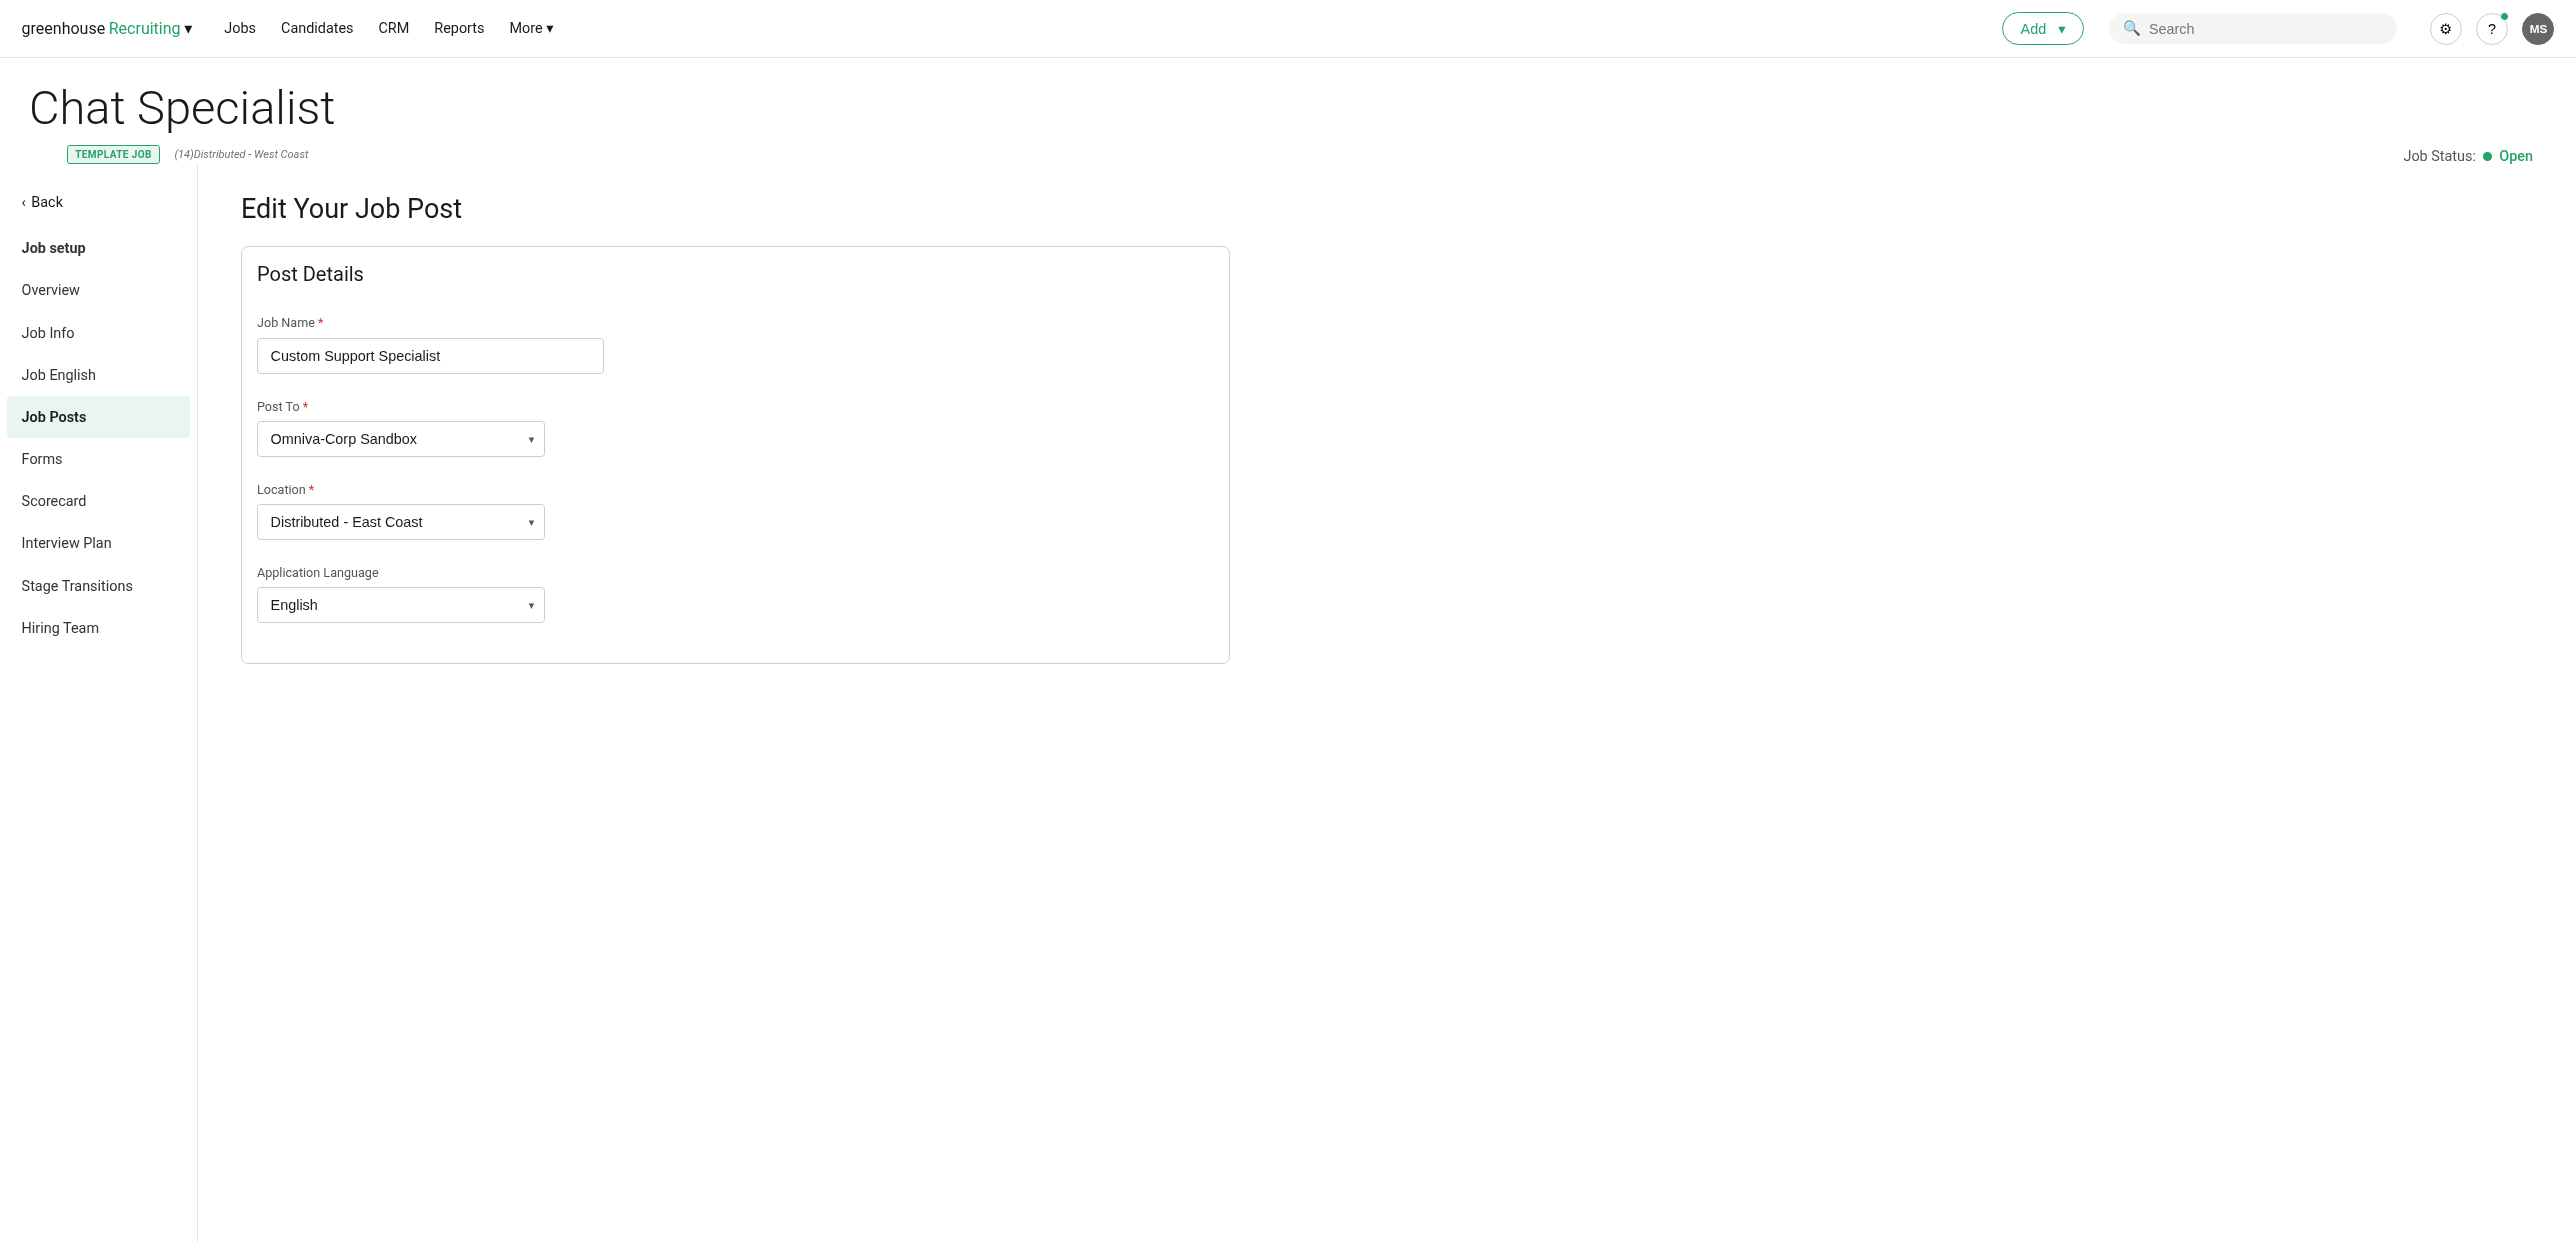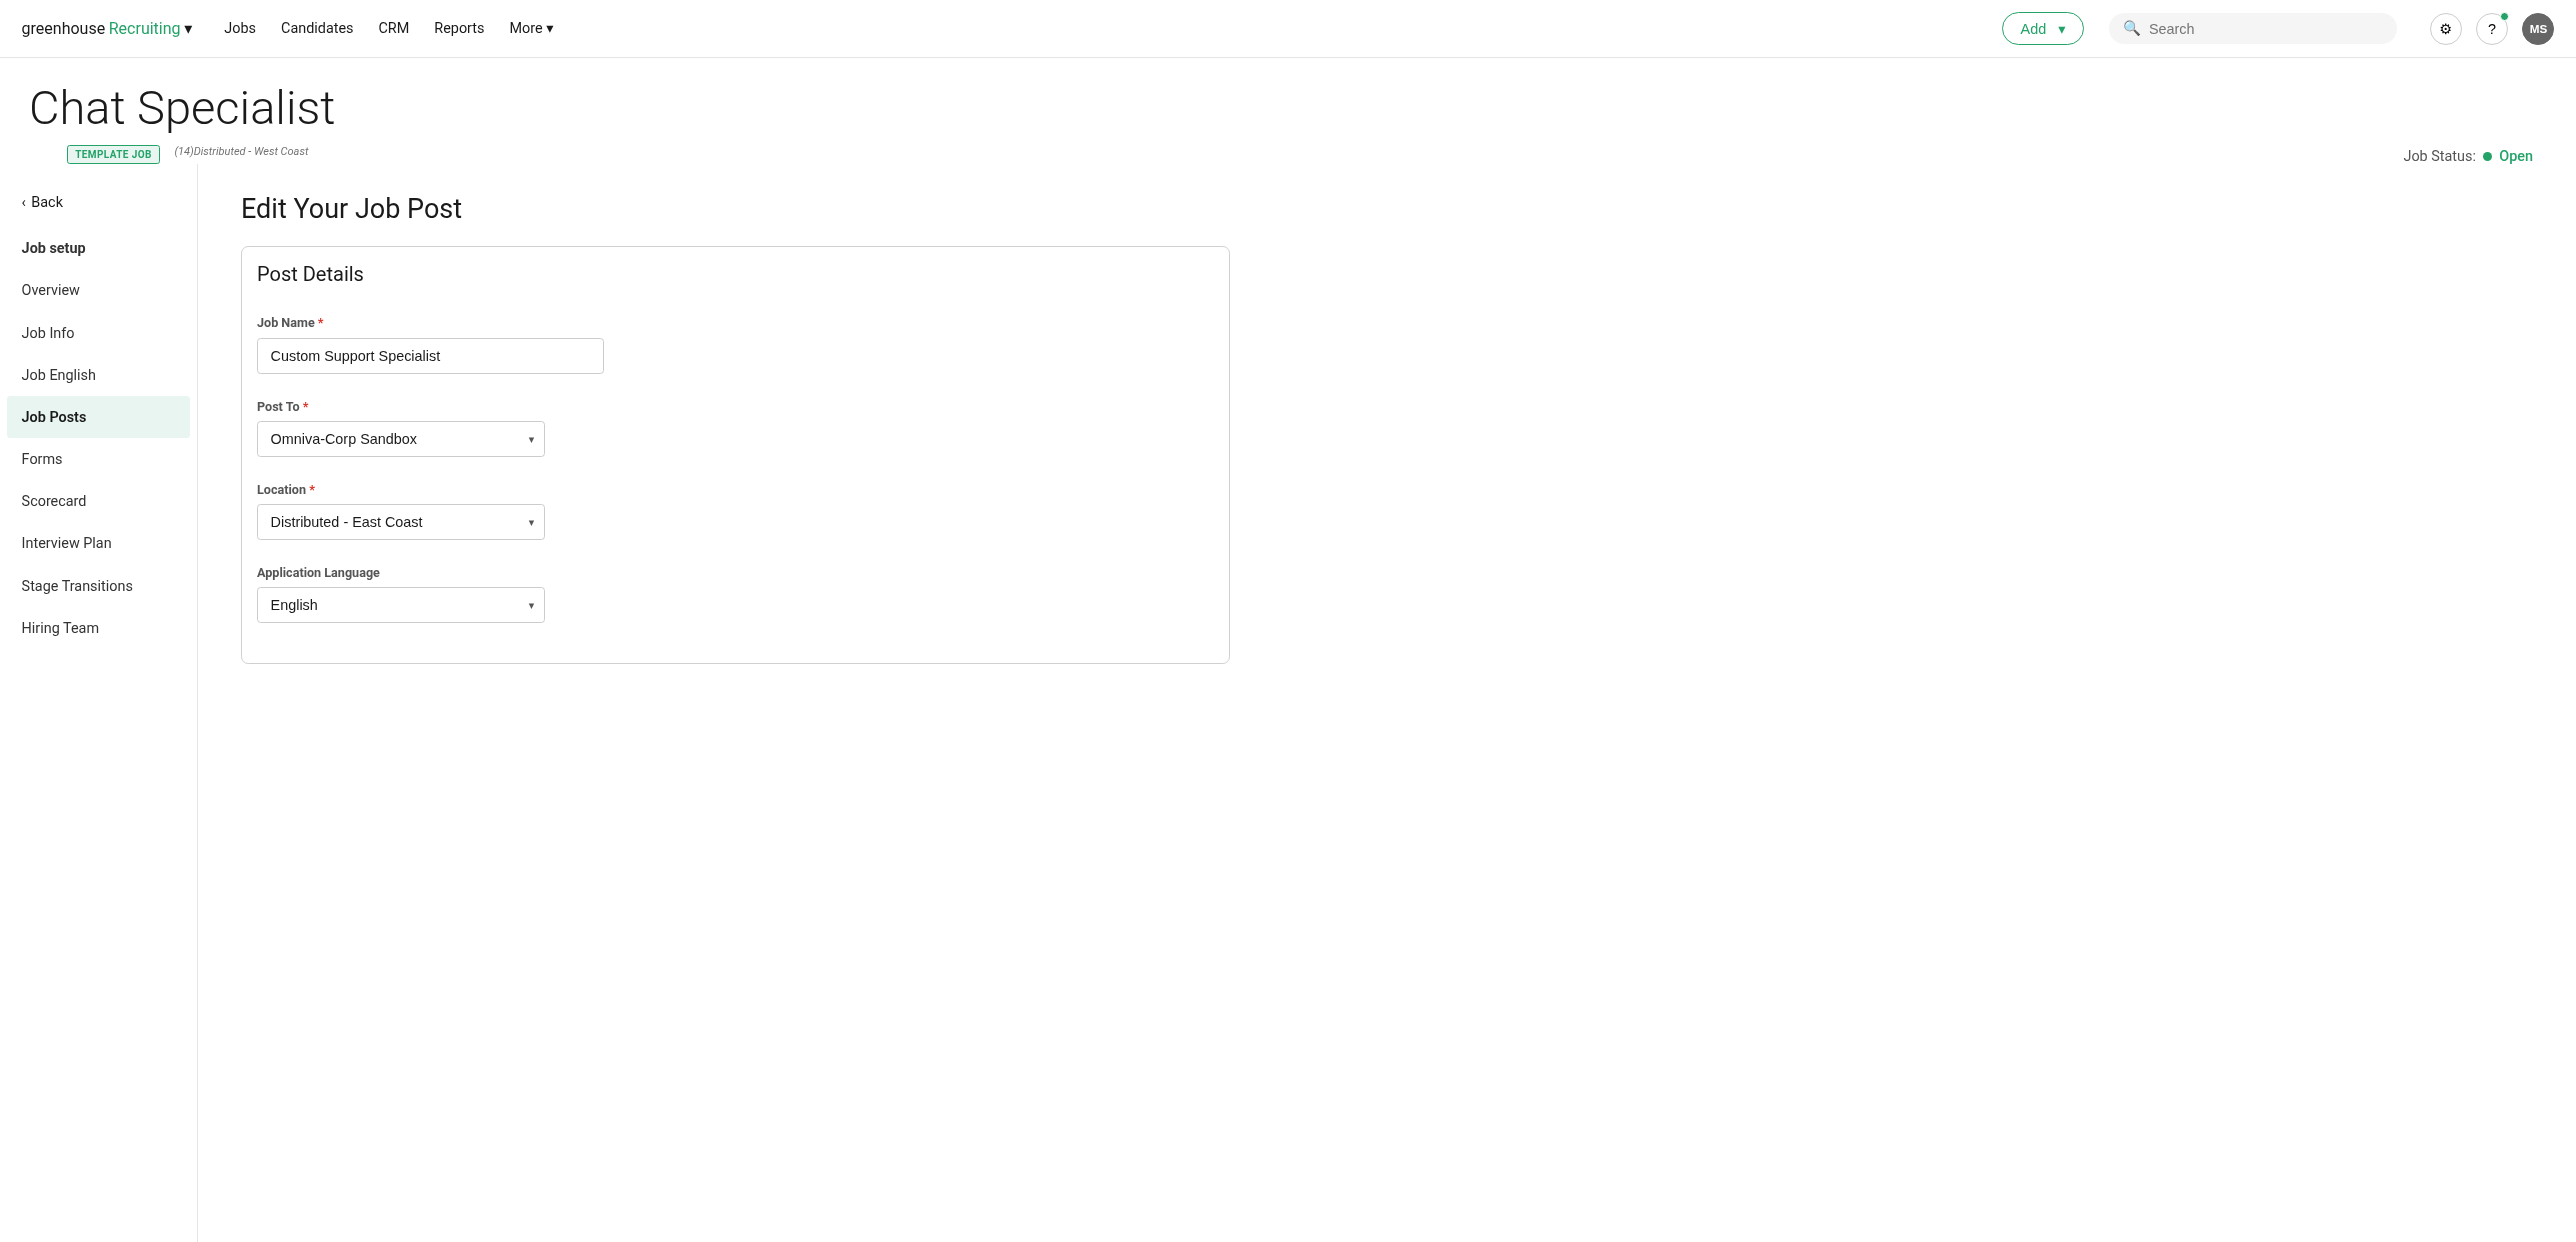--- a/index.html
+++ b/index.html
@@ -68,7 +68,7 @@
       font-size: 47px; font-weight: 300; color: #1a1a1a; margin-bottom: 10.8px;
     }
     .page-meta {
-      display: flex; gap: 14.4px; margin-bottom: 0; padding-left: 38px;
+      display: flex; align-items: center; gap: 14.4px; margin-bottom: 0; padding-left: 38px;
     }
     .template-badge {
       background: #e8f5f0; color: #24a369; font-size: 10px; font-weight: 700;

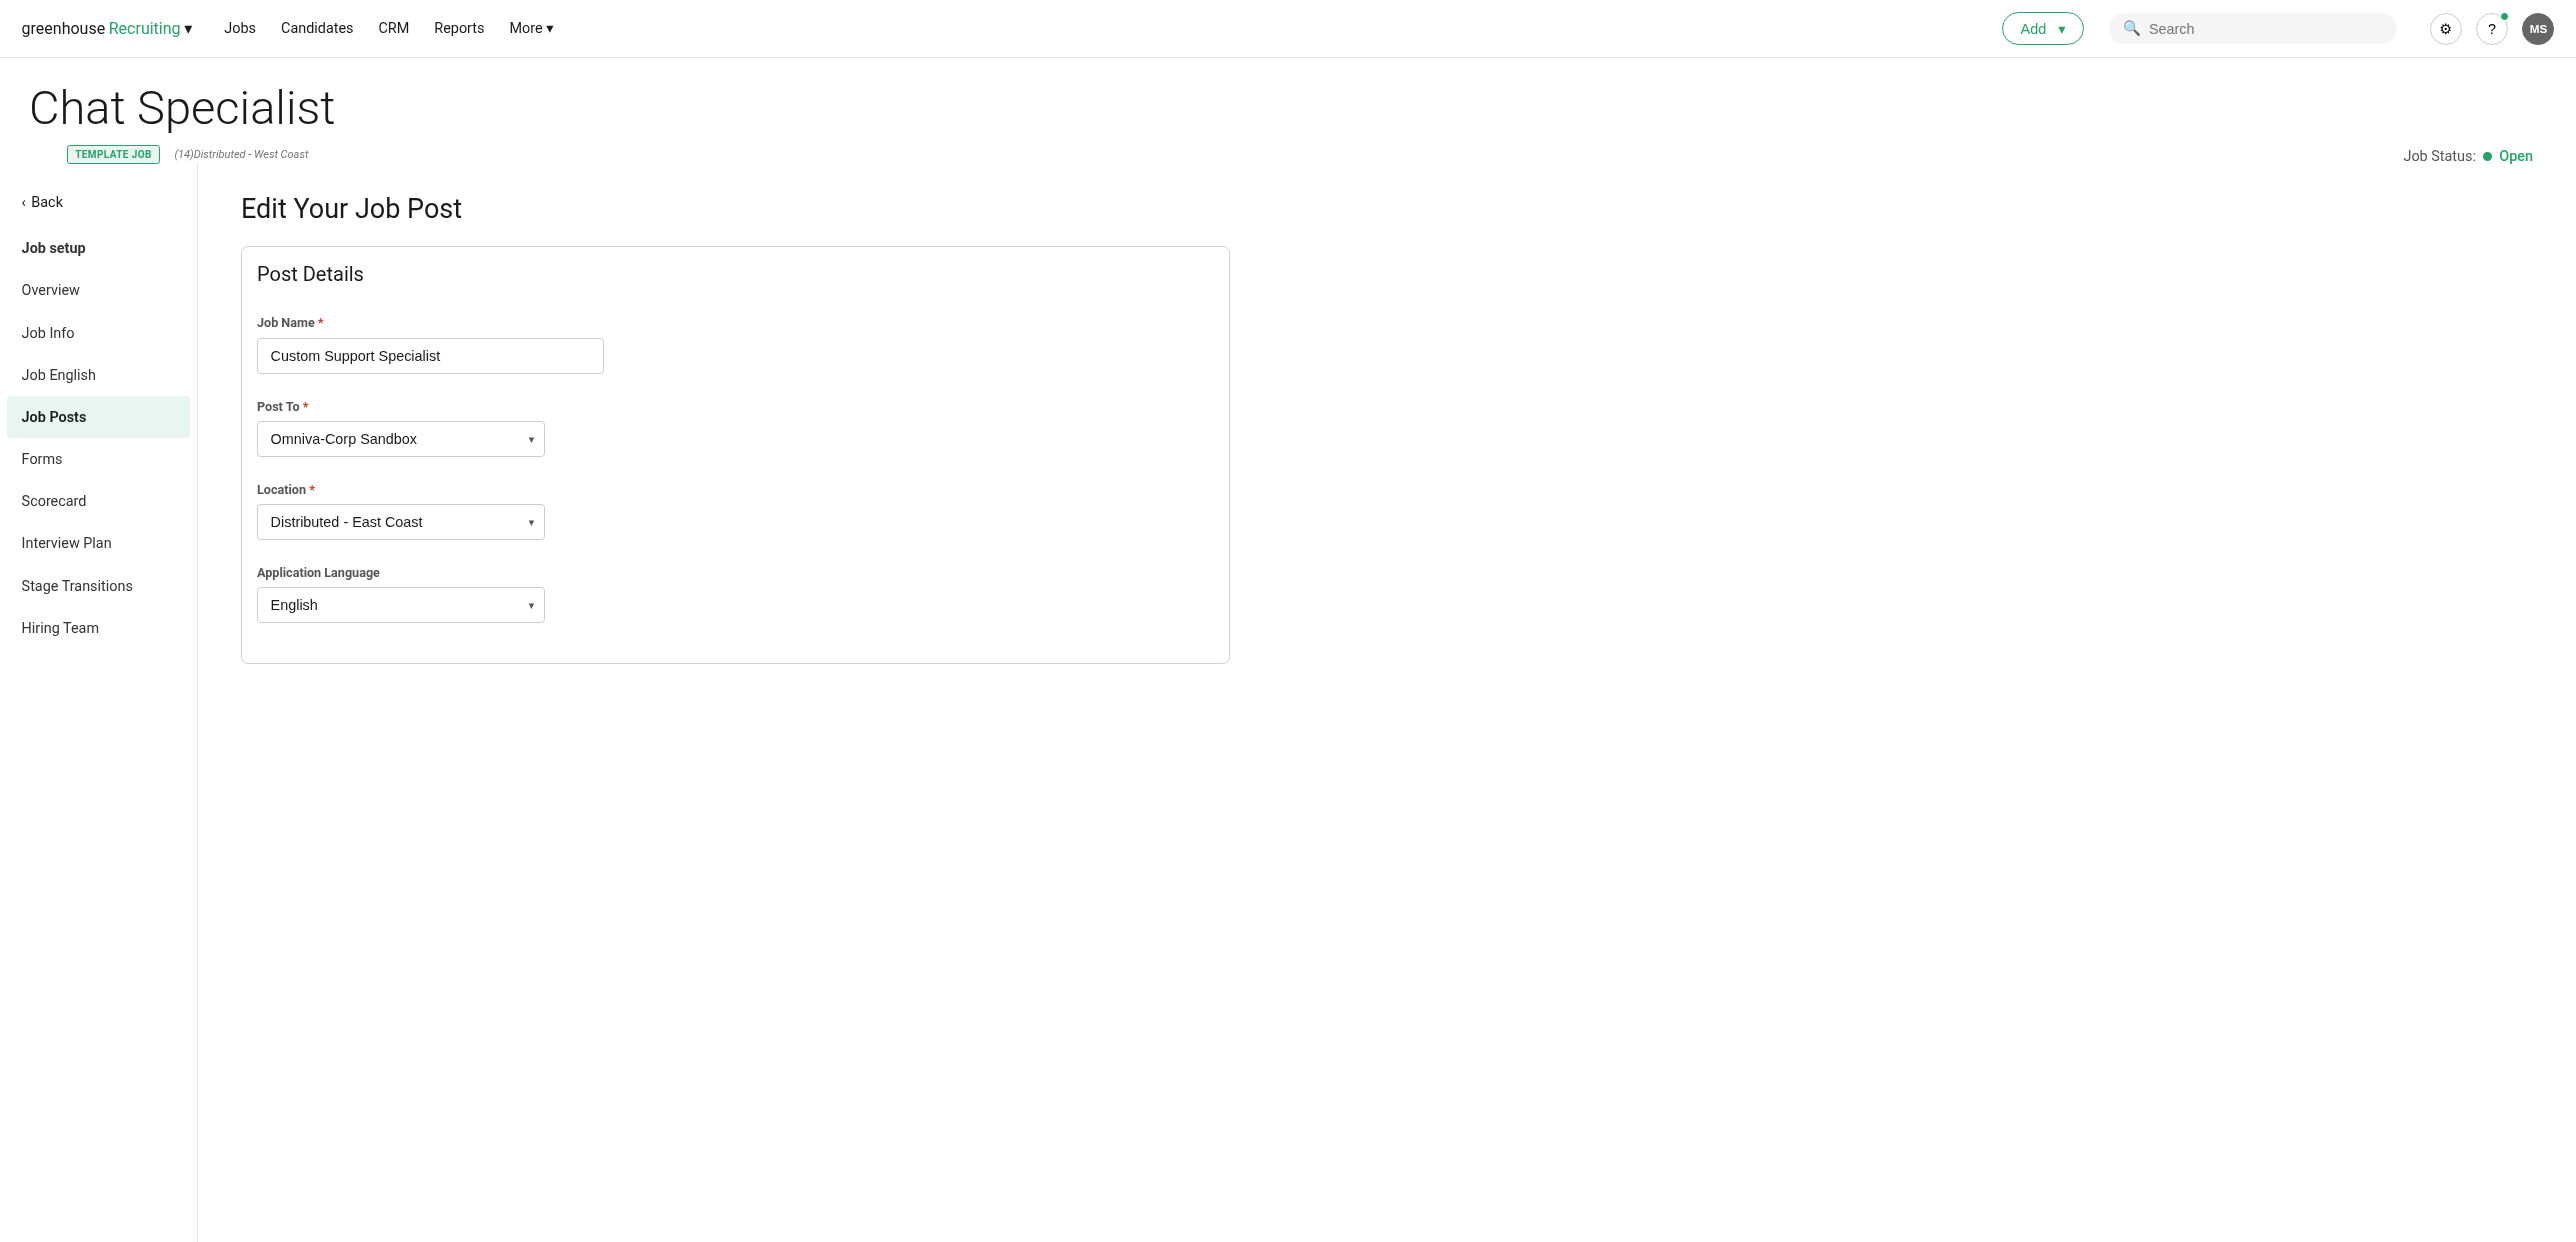--- a/index.html
+++ b/index.html
@@ -122,7 +122,7 @@
     }
     .form-field { margin-bottom: 25px; }
     .form-label {
-      font-size: 12.6px; color: #555; margin-bottom: 7.2px; display: block; font-weight: bold;
+      font-size: 12.6px; color: #555; margin-bottom: 7.2px; display: block;
     }
     .required { color: #d93025; }
     .form-input {

